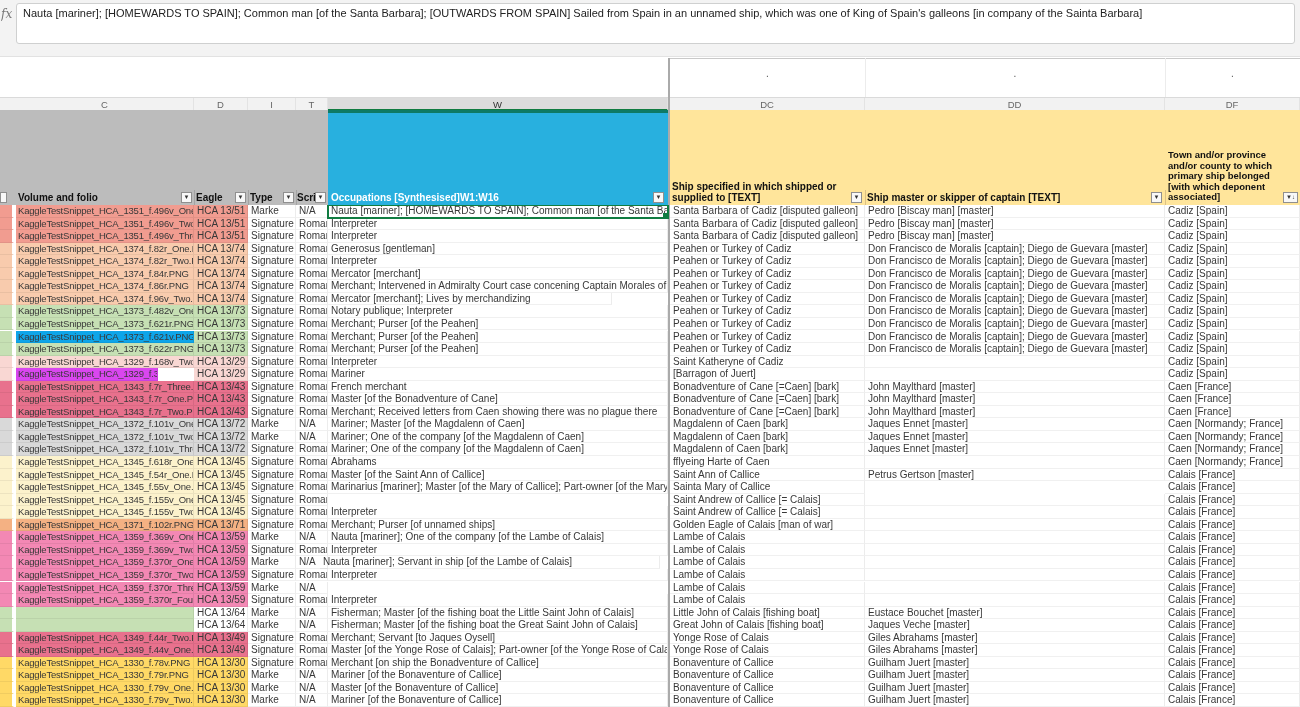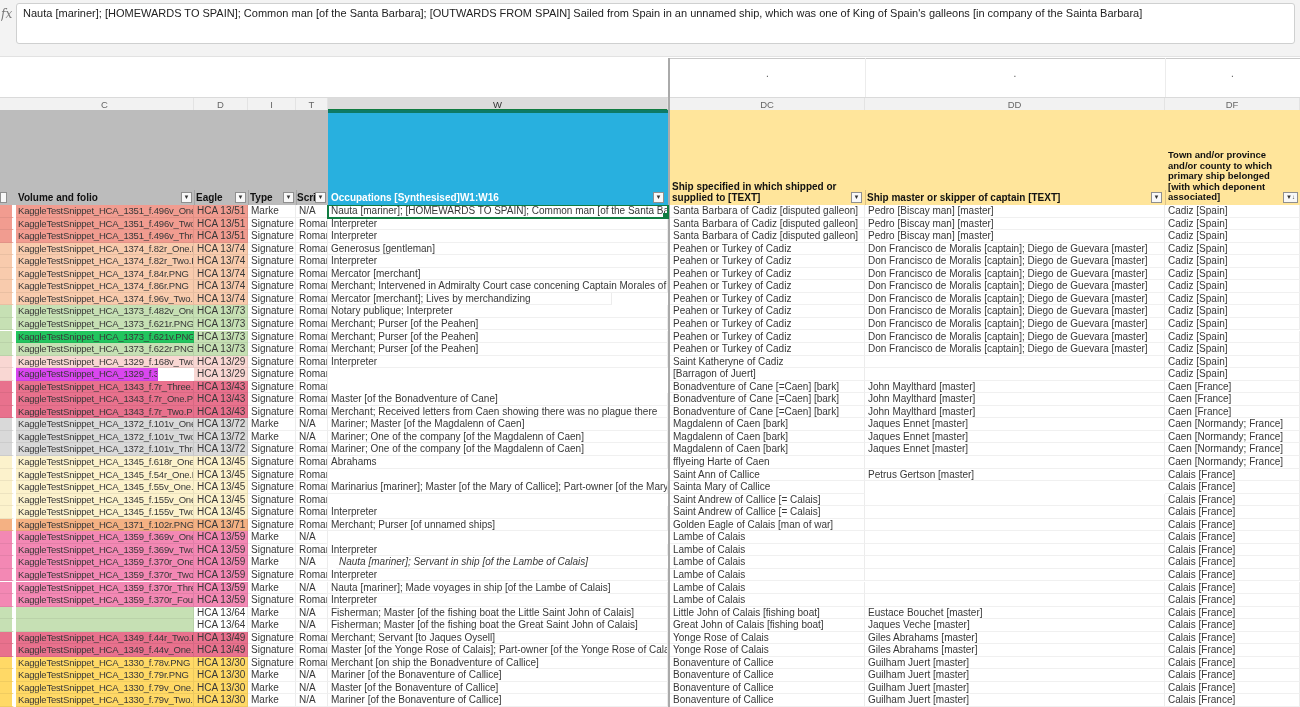--- a/index.html
+++ b/index.html
@@ -228,7 +228,7 @@
         </div>
         <div class="row" style="top: 125.5px;">
           <div class="cell edge" style="left: 0px; width: 14px; background: rgb(198, 224, 180);"></div>
-          <div class="cell c" style="left: 16px; width: 178px; background: #22c55e;">KaggleTestSnippet_HCA_1373_f.621v.PNG</div>
+          <div class="cell c" style="left: 16px; width: 178px; background: #0ea5e9;">KaggleTestSnippet_HCA_1373_f.621v.PNG</div>
           <div class="cell d" style="left: 194px; width: 54px; background: rgb(198, 224, 180);">HCA 13/73</div>
           <div class="cell i" style="left: 248px; width: 48px;">Signature</div>
           <div class="cell t" style="left: 296px; width: 32px;">Roman</div>

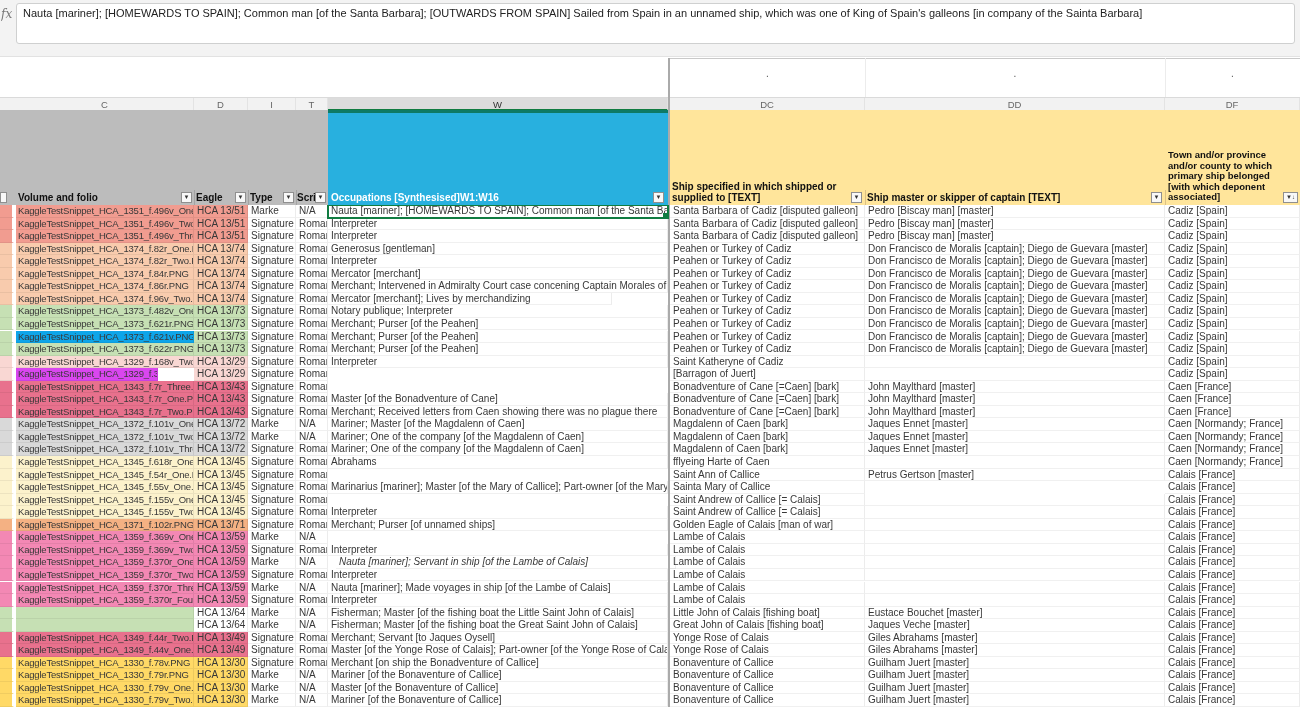--- a/index.html
+++ b/index.html
@@ -265,6 +265,7 @@
           <div class="cell d" style="left: 194px; width: 54px; background: rgb(249, 215, 211);">HCA 13/29</div>
           <div class="cell i" style="left: 248px; width: 48px;">Signature</div>
           <div class="cell t" style="left: 296px; width: 32px;">Roman</div>
+          <div class="cell w" style="left: 328px; width: 340px;">Mariner</div>
           <div class="cell dc" style="left: 670px; width: 195px;">[Barragon of Juert]</div>
           <div class="cell dd" style="left: 865px; width: 300px;"></div>
           <div class="cell df" style="left: 1165px; width: 135px;">Cadiz [Spain]</div>

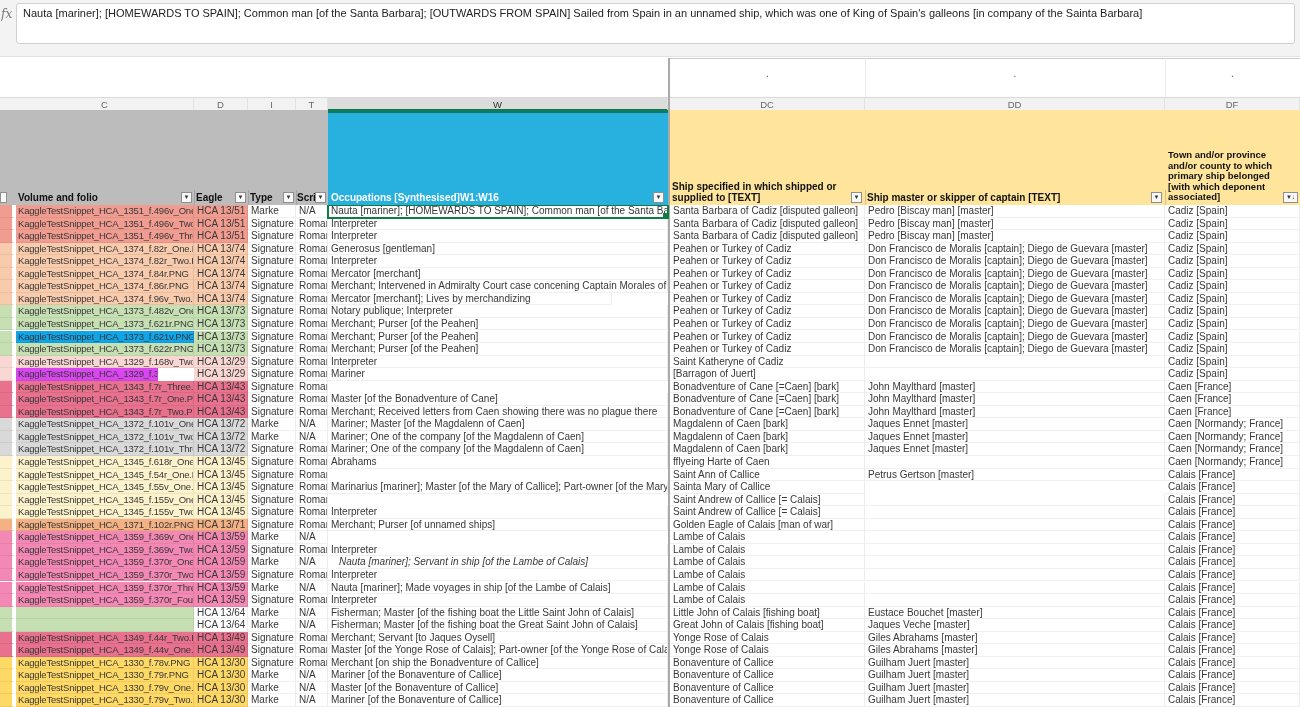--- a/index.html
+++ b/index.html
@@ -276,6 +276,7 @@
           <div class="cell d" style="left: 194px; width: 54px; background: rgb(232, 113, 141);">HCA 13/43</div>
           <div class="cell i" style="left: 248px; width: 48px;">Signature</div>
           <div class="cell t" style="left: 296px; width: 32px;">Roman</div>
+          <div class="cell w" style="left: 328px; width: 340px;">French merchant</div>
           <div class="cell dc" style="left: 670px; width: 195px;">Bonadventure of Cane [=Caen] [bark]</div>
           <div class="cell dd" style="left: 865px; width: 300px;">John Maylthard [master]</div>
           <div class="cell df" style="left: 1165px; width: 135px;">Caen [France]</div>

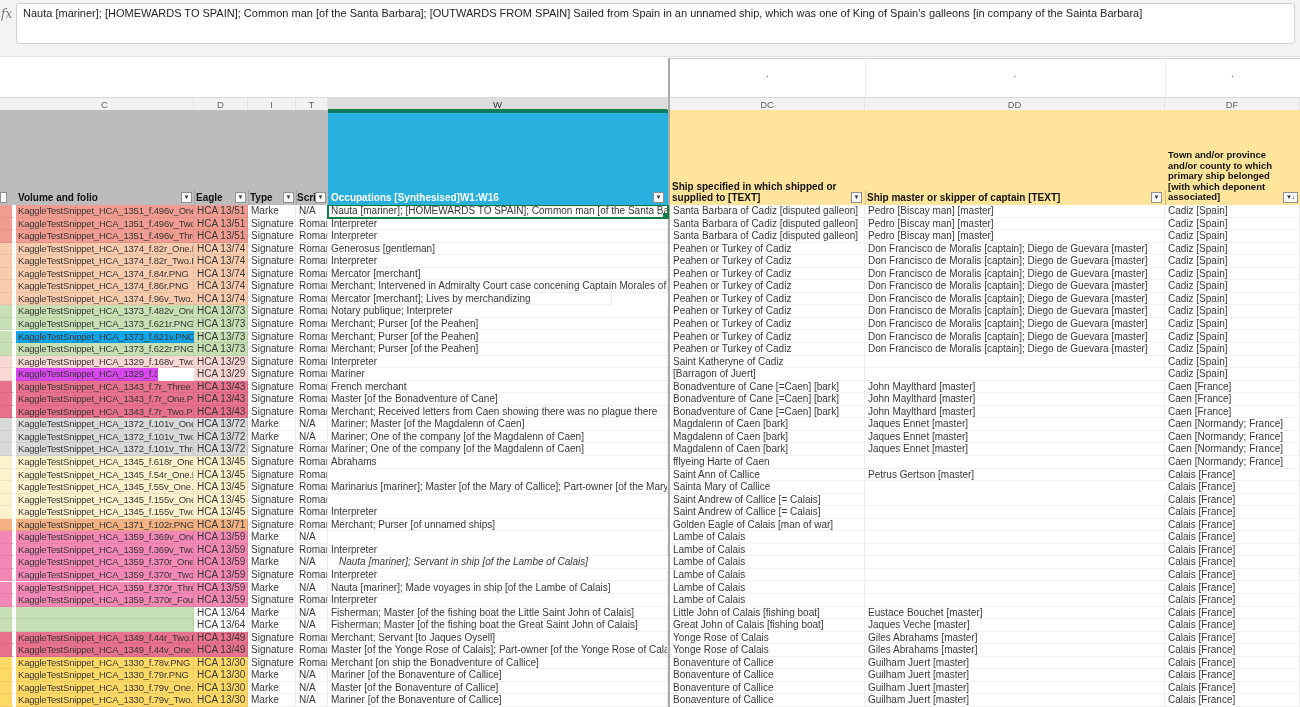--- a/index.html
+++ b/index.html
@@ -353,6 +353,7 @@
           <div class="cell d" style="left: 194px; width: 54px; background: rgb(252, 242, 204);">HCA 13/45</div>
           <div class="cell i" style="left: 248px; width: 48px;">Signature</div>
           <div class="cell t" style="left: 296px; width: 32px;">Roman</div>
+          <div class="cell w" style="left: 328px; width: 340px;">Master [of the Saint Ann of Callice]</div>
           <div class="cell dc" style="left: 670px; width: 195px;">Saint Ann of Callice</div>
           <div class="cell dd" style="left: 865px; width: 300px;">Petrus Gertson [master]</div>
           <div class="cell df" style="left: 1165px; width: 135px;">Calais [France]</div>

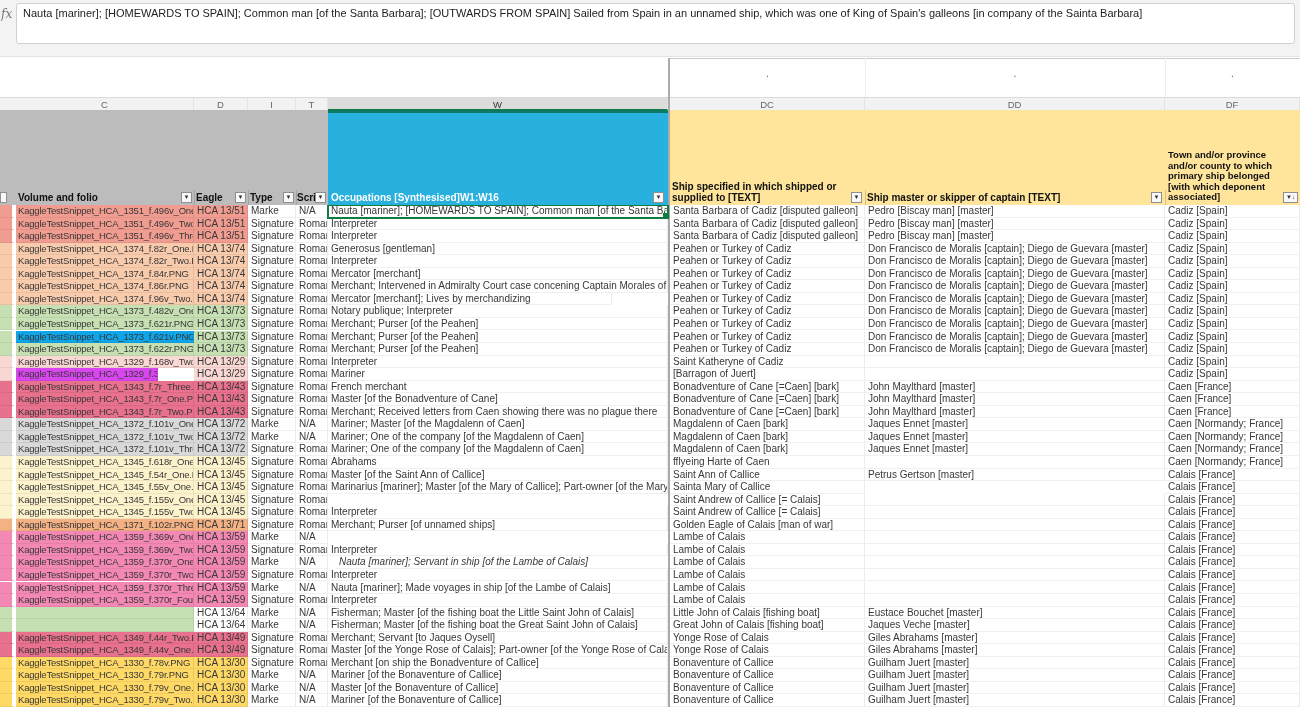--- a/index.html
+++ b/index.html
@@ -406,6 +406,7 @@
           <div class="cell d" style="left: 194px; width: 54px; background: rgb(243, 136, 180);">HCA 13/59</div>
           <div class="cell i" style="left: 248px; width: 48px;">Marke</div>
           <div class="cell t" style="left: 296px; width: 32px;">N/A</div>
+          <div class="cell w" style="left: 328px; width: 340px;">Nauta [mariner]; One of the company [of the Lambe of Calais]</div>
           <div class="cell dc" style="left: 670px; width: 195px;">Lambe of Calais</div>
           <div class="cell dd" style="left: 865px; width: 300px;"></div>
           <div class="cell df" style="left: 1165px; width: 135px;">Calais [France]</div>

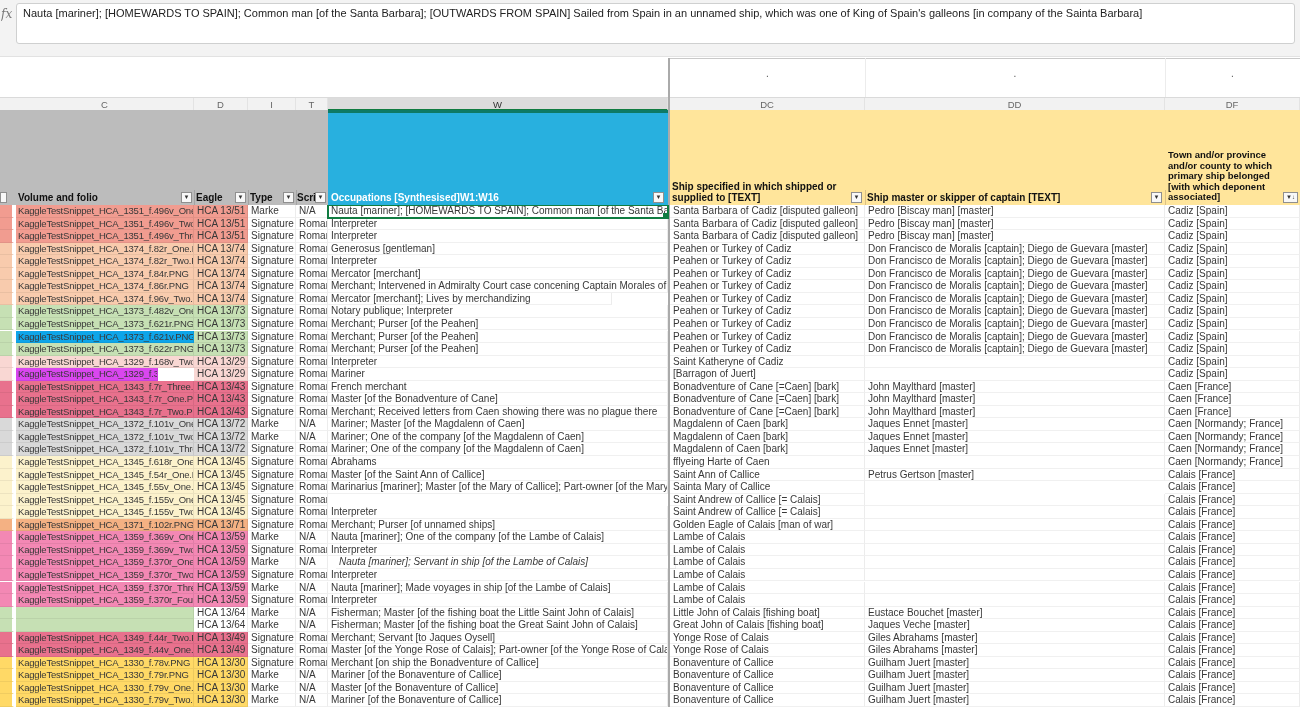--- a/index.html
+++ b/index.html
@@ -428,7 +428,7 @@
           <div class="cell d" style="left: 194px; width: 54px; background: rgb(243, 136, 180);">HCA 13/59</div>
           <div class="cell i" style="left: 248px; width: 48px;">Marke</div>
           <div class="cell t" style="left: 296px; width: 32px;">N/A</div>
-          <div class="cell w" style="left: 336px; width: 340px; font-style: italic;">Nauta [mariner]; Servant in ship [of the Lambe of Calais]</div>
+          <div class="cell w" style="left: 320px; width: 340px;">Nauta [mariner]; Servant in ship [of the Lambe of Calais]</div>
           <div class="cell dc" style="left: 670px; width: 195px;">Lambe of Calais</div>
           <div class="cell dd" style="left: 865px; width: 300px;"></div>
           <div class="cell df" style="left: 1165px; width: 135px;">Calais [France]</div>

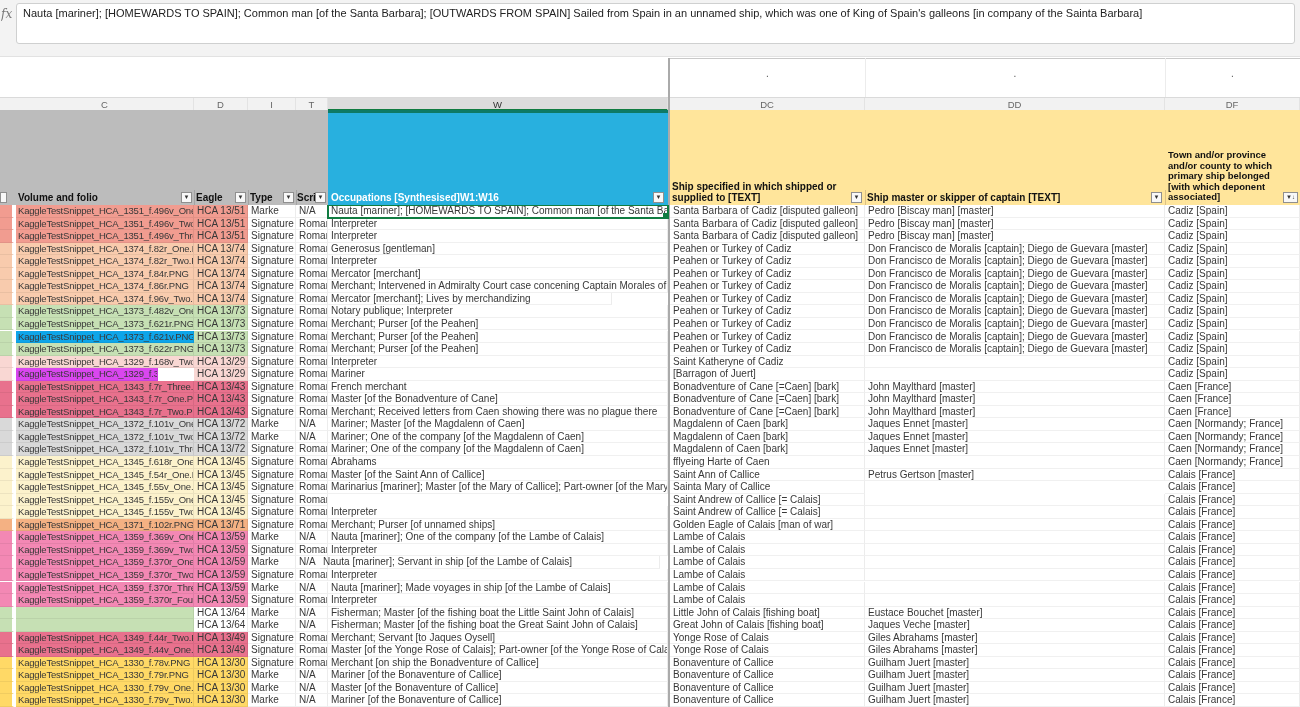--- a/index.html
+++ b/index.html
@@ -450,7 +450,6 @@
           <div class="cell d" style="left: 194px; width: 54px; background: rgb(243, 136, 180);">HCA 13/59</div>
           <div class="cell i" style="left: 248px; width: 48px;">Marke</div>
           <div class="cell t" style="left: 296px; width: 32px;">N/A</div>
-          <div class="cell w" style="left: 328px; width: 340px;">Nauta [mariner]; Made voyages in ship [of the Lambe of Calais]</div>
           <div class="cell dc" style="left: 670px; width: 195px;">Lambe of Calais</div>
           <div class="cell dd" style="left: 865px; width: 300px;"></div>
           <div class="cell df" style="left: 1165px; width: 135px;">Calais [France]</div>

